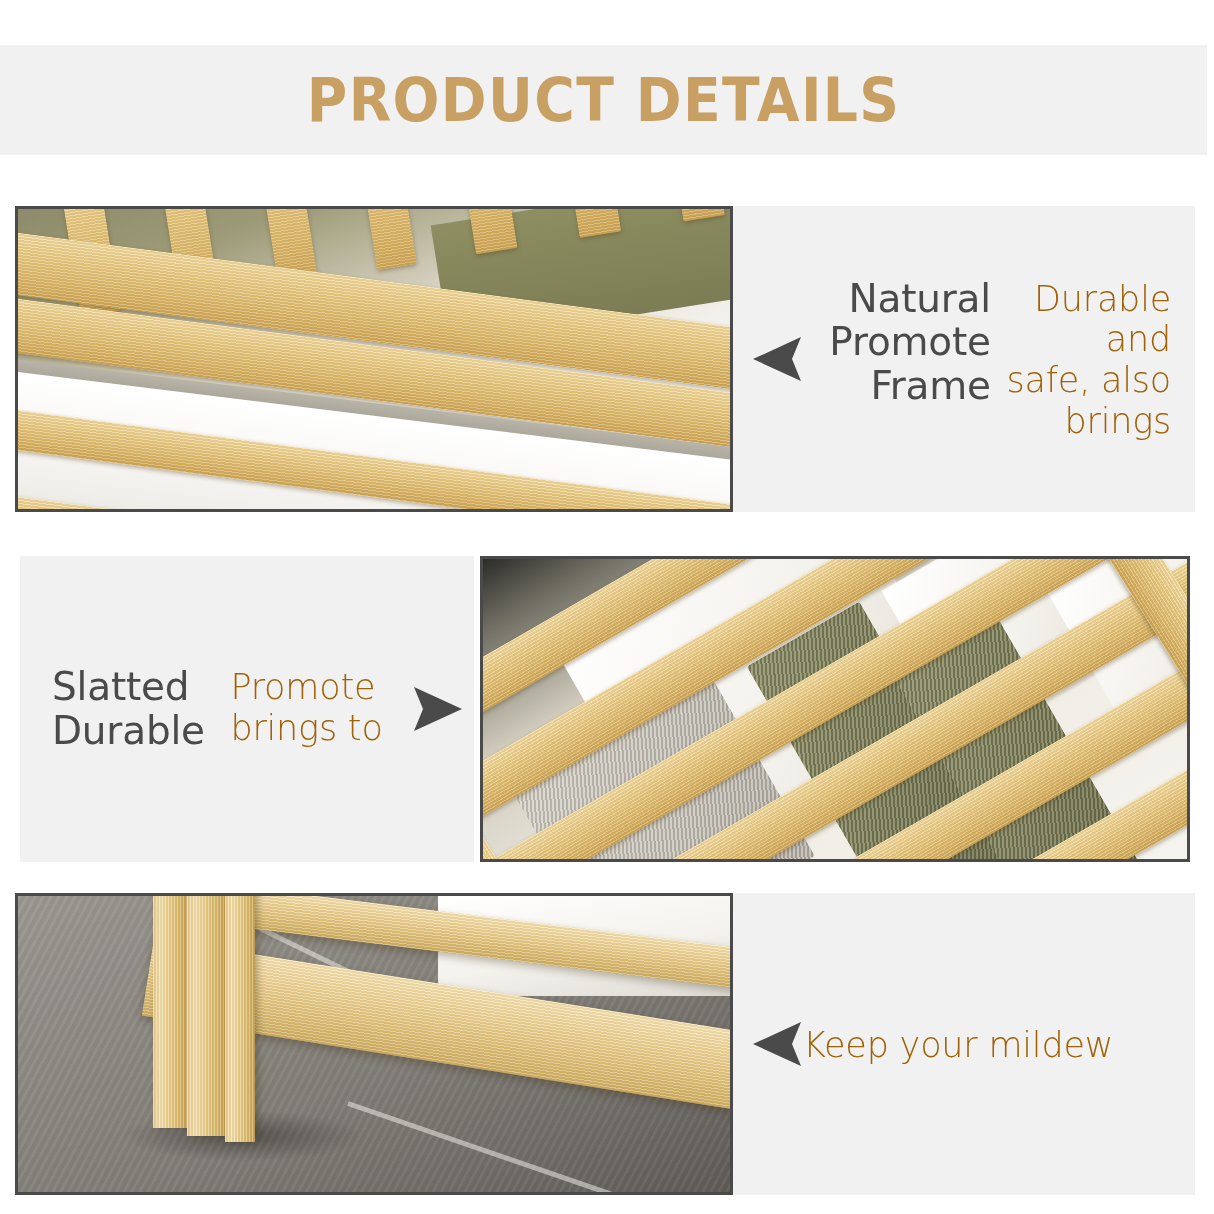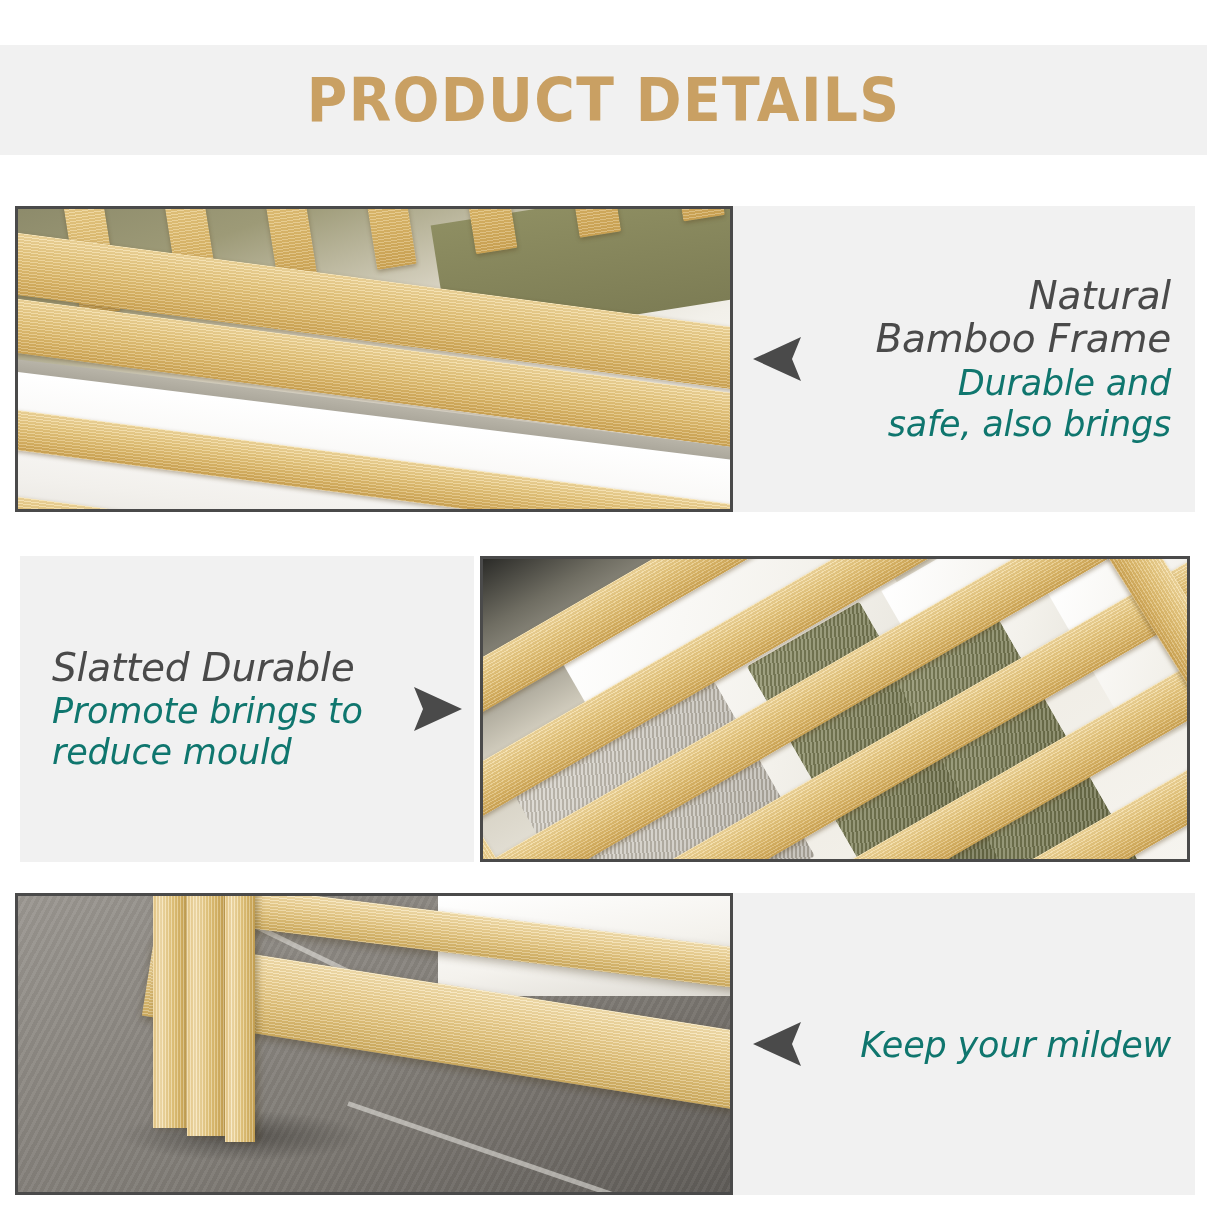--- a/index.html
+++ b/index.html
@@ -62,9 +62,7 @@
 
   .textblock {
     display: flex;
-    flex-direction: column;
-    justify-content: center;
-    font-style: italic;
+    flex-direction: row;
   }
   .t-right { text-align: right; }
   .t-left  { text-align: left;  }

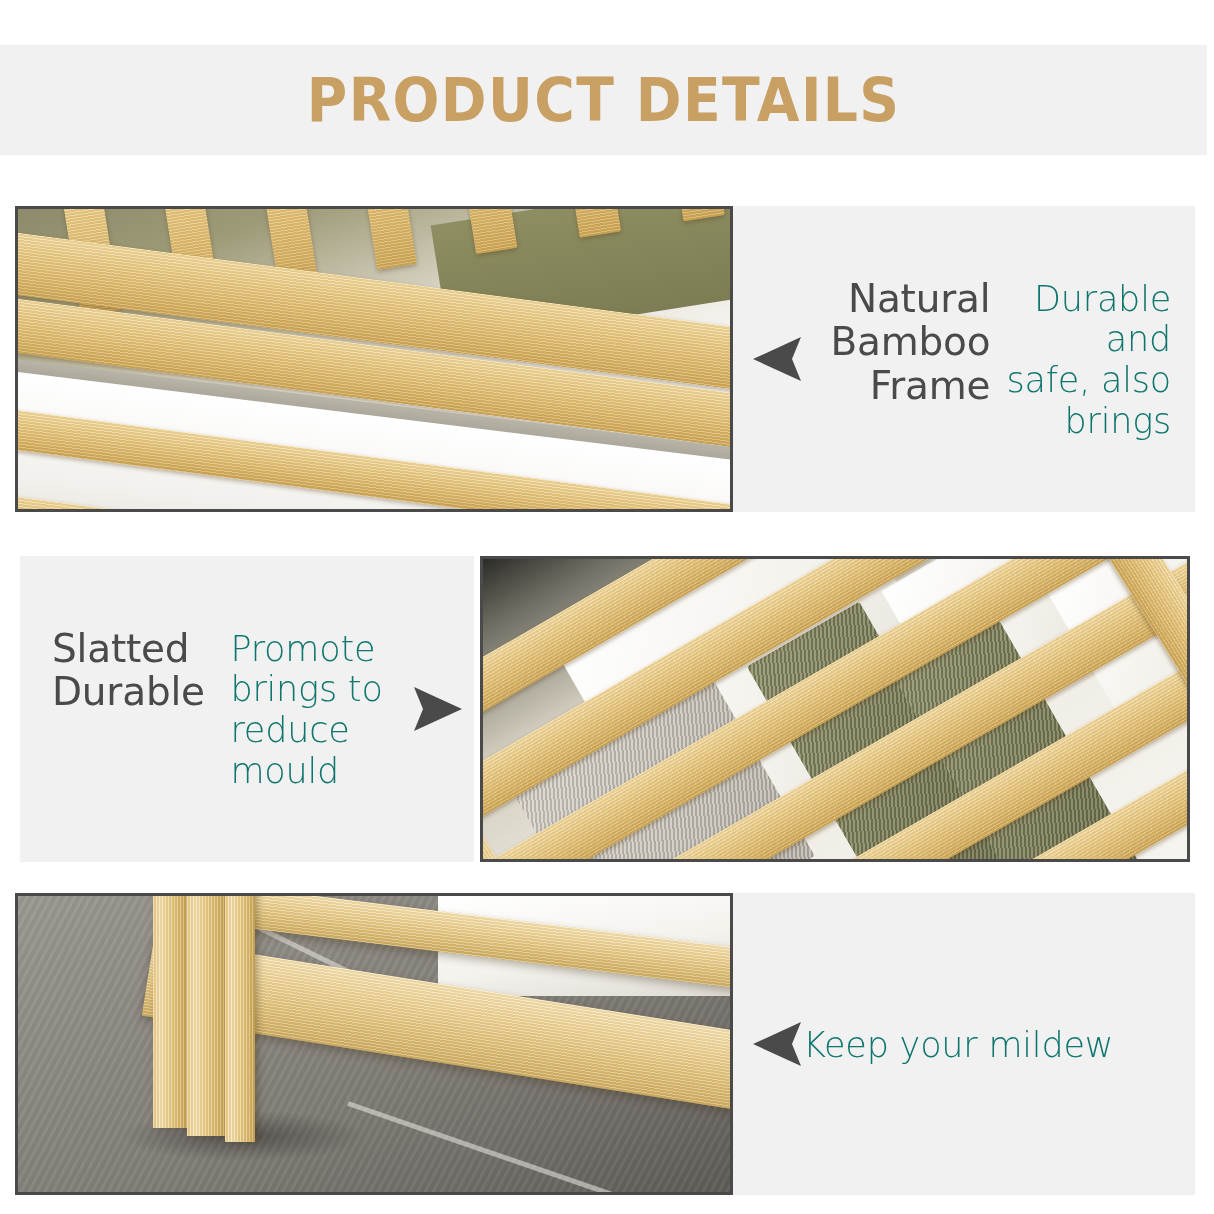--- a/index.html
+++ b/index.html
@@ -79,7 +79,7 @@
   .body {
     font-size: 35px;
     font-weight: 300;
-    color: #0f766e;
+    color: #a16207;
     line-height: 1.16;
     letter-spacing: -0.2px;
     margin-top: 2px;

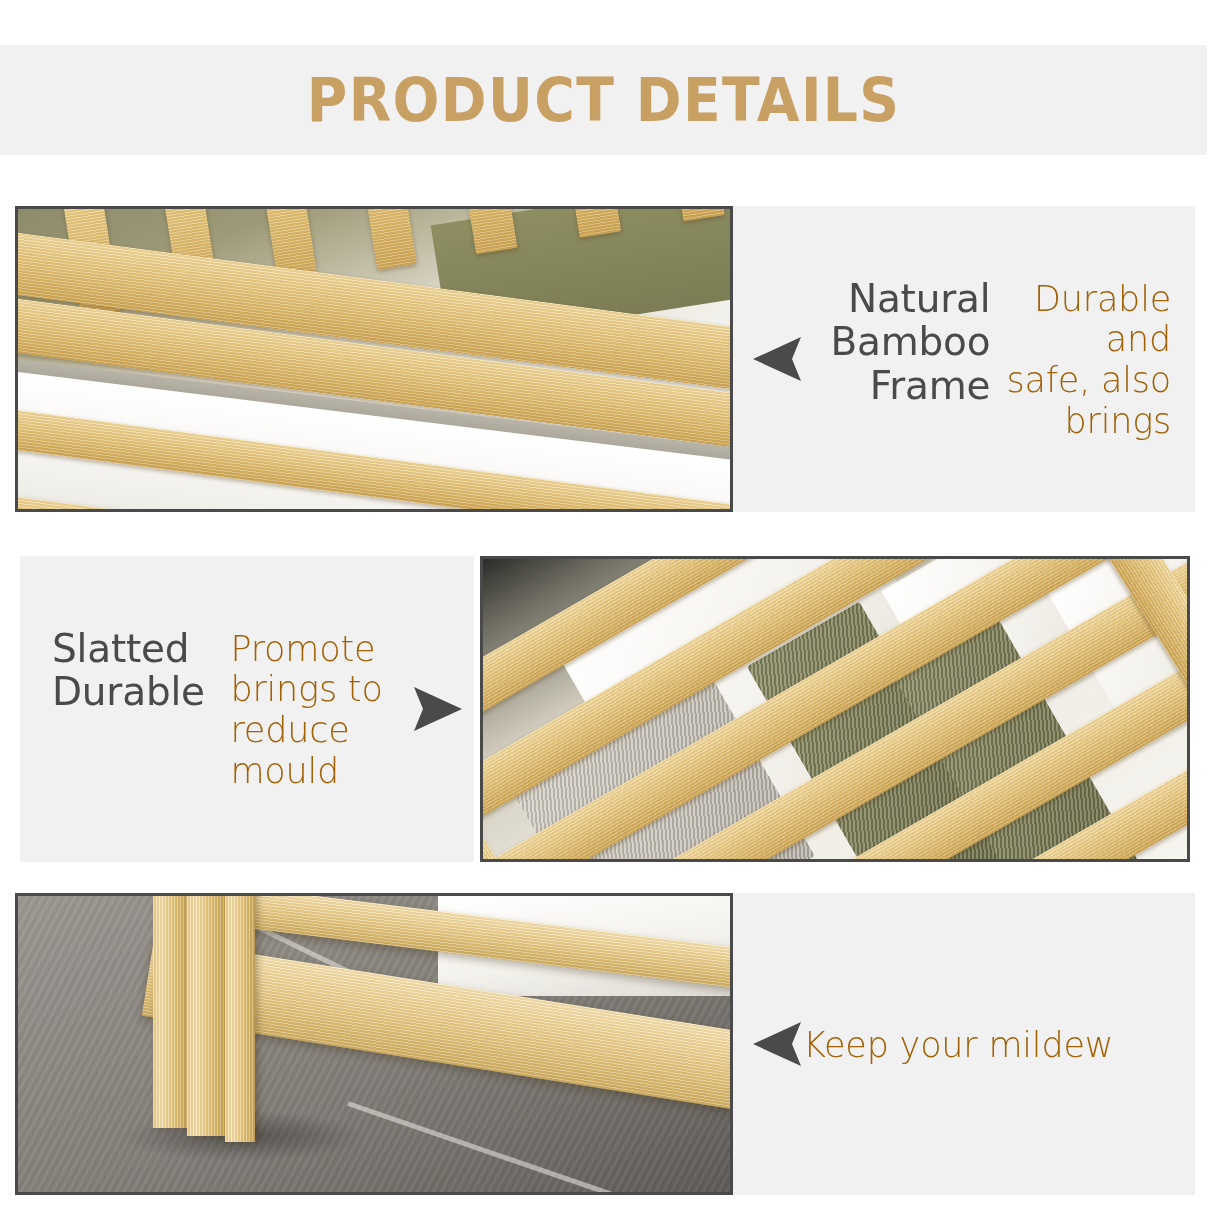--- a/index.html
+++ b/index.html
@@ -237,7 +237,7 @@
     <div class="textblock t-right" style="flex:1;">
       <div class="heading">
         <span class="hline">Natural</span>
-        <span class="hline">Bamboo Frame</span>
+        <span class="hline">Promote Frame</span>
       </div>
       <div class="body">
         <span class="bline">Durable and</span>

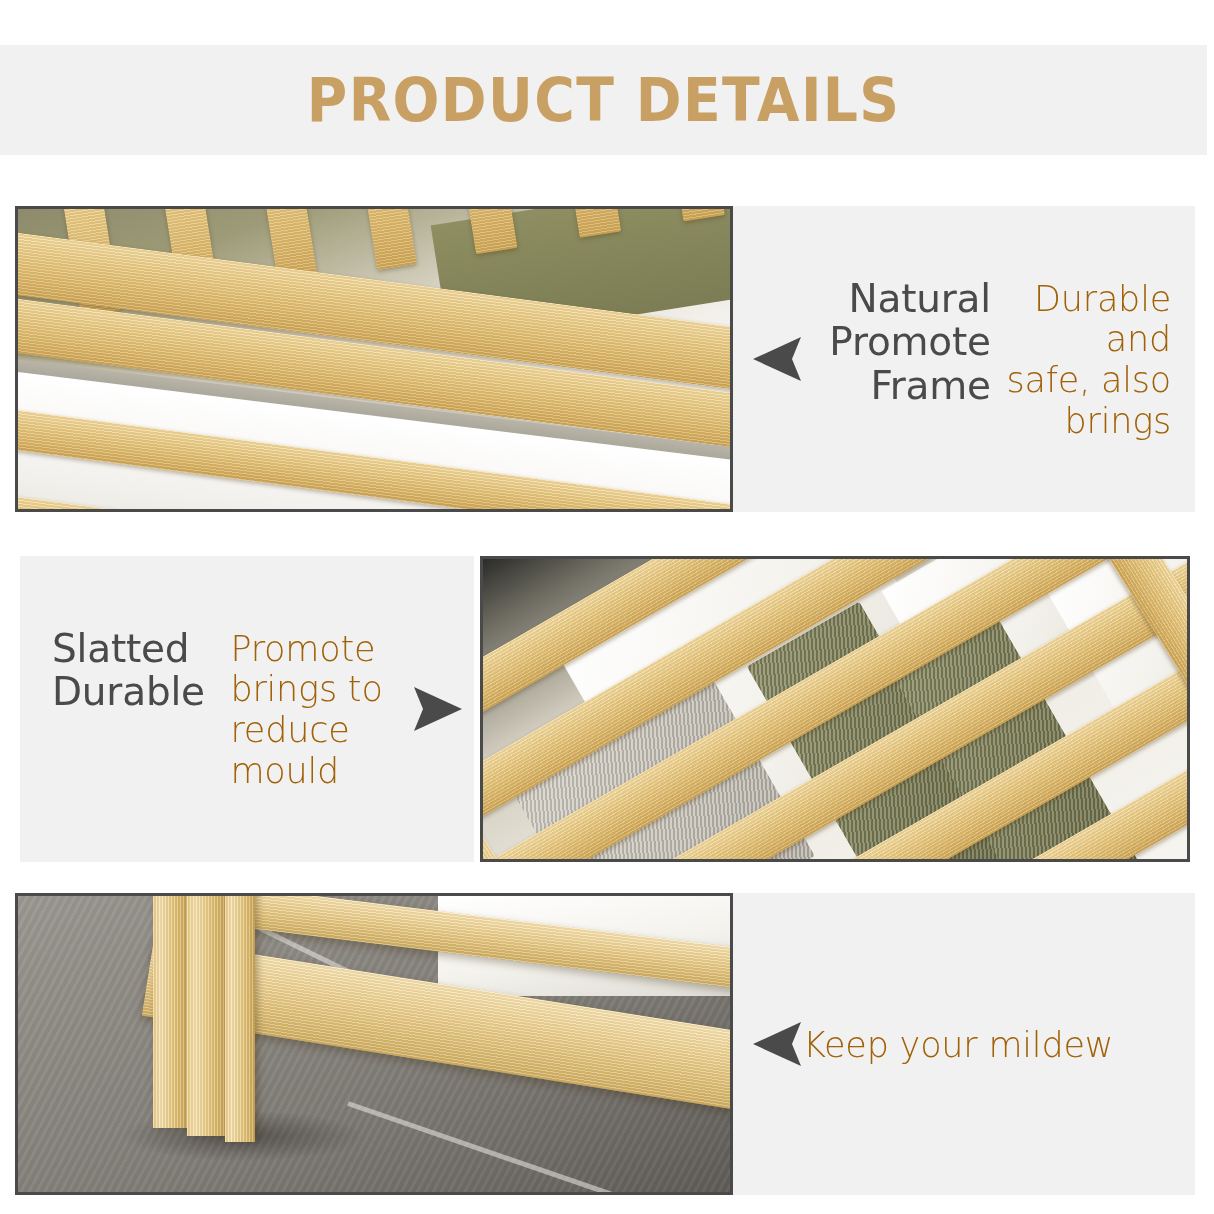--- a/index.html
+++ b/index.html
@@ -256,7 +256,6 @@
       </div>
       <div class="body">
         <span class="bline">Promote brings to</span>
-        <span class="bline">reduce mould</span>
       </div>
     </div>
     <span class="arrow">

